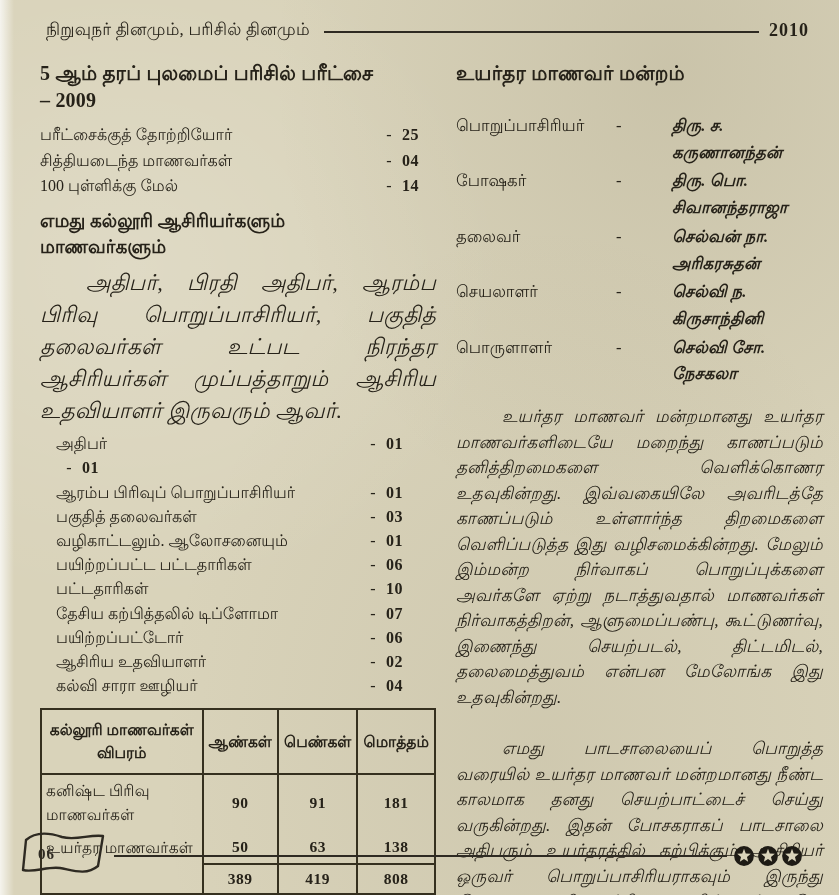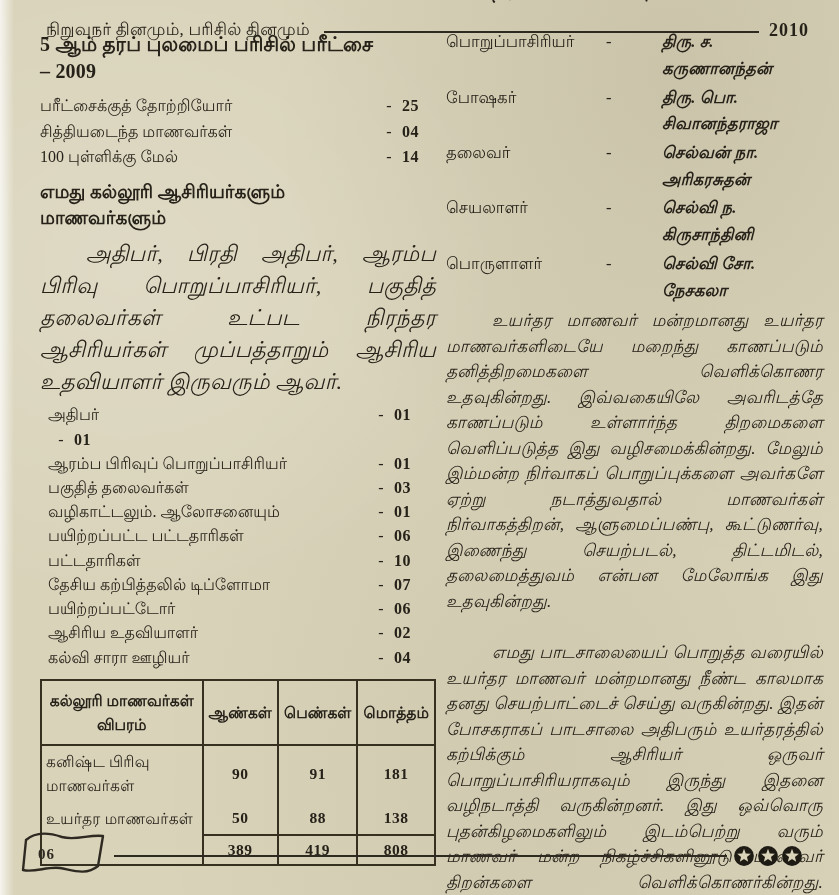--- a/index.html
+++ b/index.html
@@ -30,7 +30,7 @@
   
   .columns {
     position:absolute; top:52px; left:40px; right:16px; bottom:58px;
-    display:flex; gap:10px;align-items:center;
+    display:flex; gap:20px;
   }
   .col-left  { width:396px; flex:none; }
   .col-right { flex:1; }

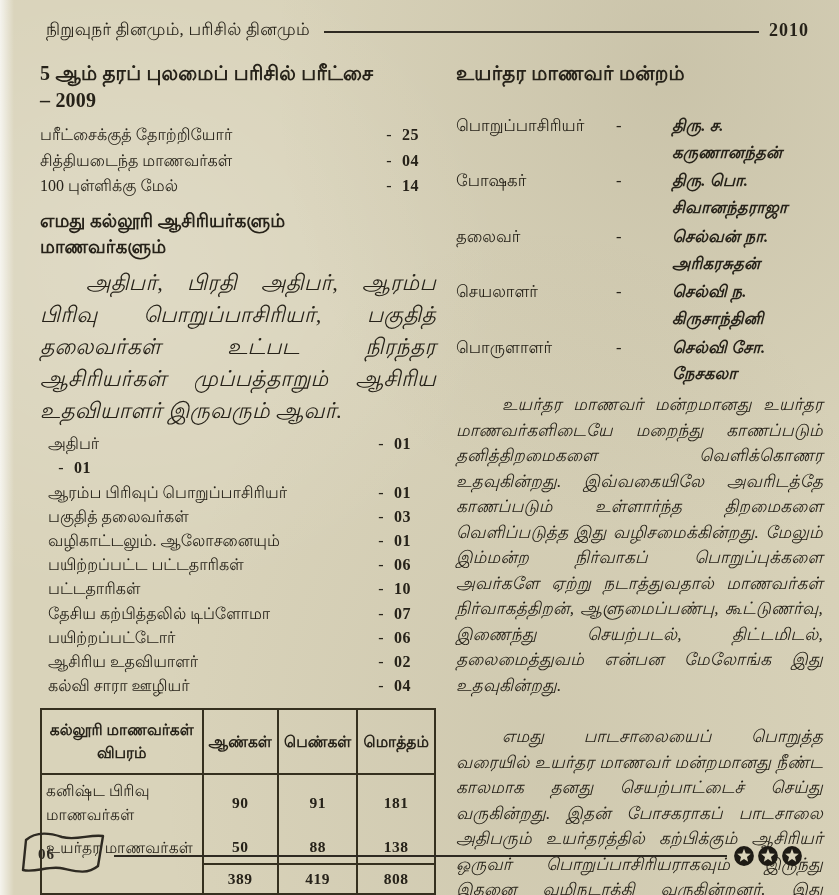--- a/index.html
+++ b/index.html
@@ -80,7 +80,7 @@
   .officer-dash { width:56px; flex:none; }
   .officer-name { font-weight:bold; font-style:italic; letter-spacing:0.2px; }
   .col-right .body-par { font-size:17px; line-height:1.5; }
-  .col-right .par1 { margin-top:4px; }
+  .col-right .par1 { margin-top:16px; }
   .col-right .par2 { margin-top:26px; }
 
   

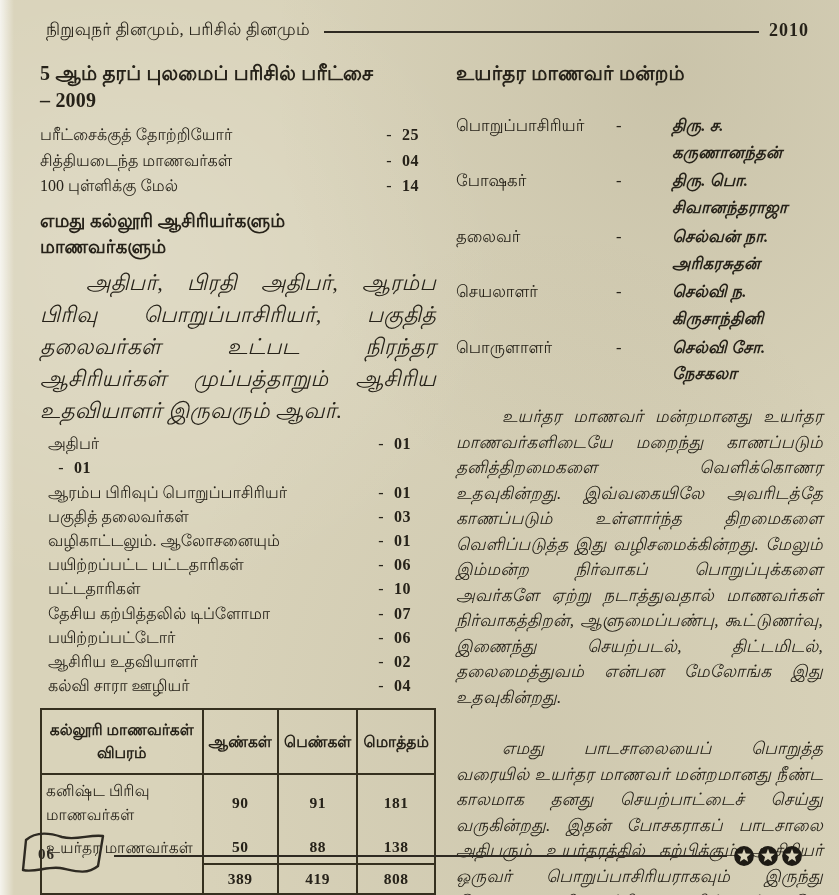--- a/index.html
+++ b/index.html
@@ -44,7 +44,7 @@
   .kv-dash  { width:26px; text-align:center; }
   .kv-value { width:34px; text-align:left; font-weight:600; letter-spacing:0.5px; }
   .stats { margin:2px 0 4px; }
-  .staff-list { margin:6px 8px 10px; }
+  .staff-list { margin:6px 16px 10px; }
   .staff-list .kv-row { line-height:1.42; margin-bottom:1.5px; }
 
   .body-par {

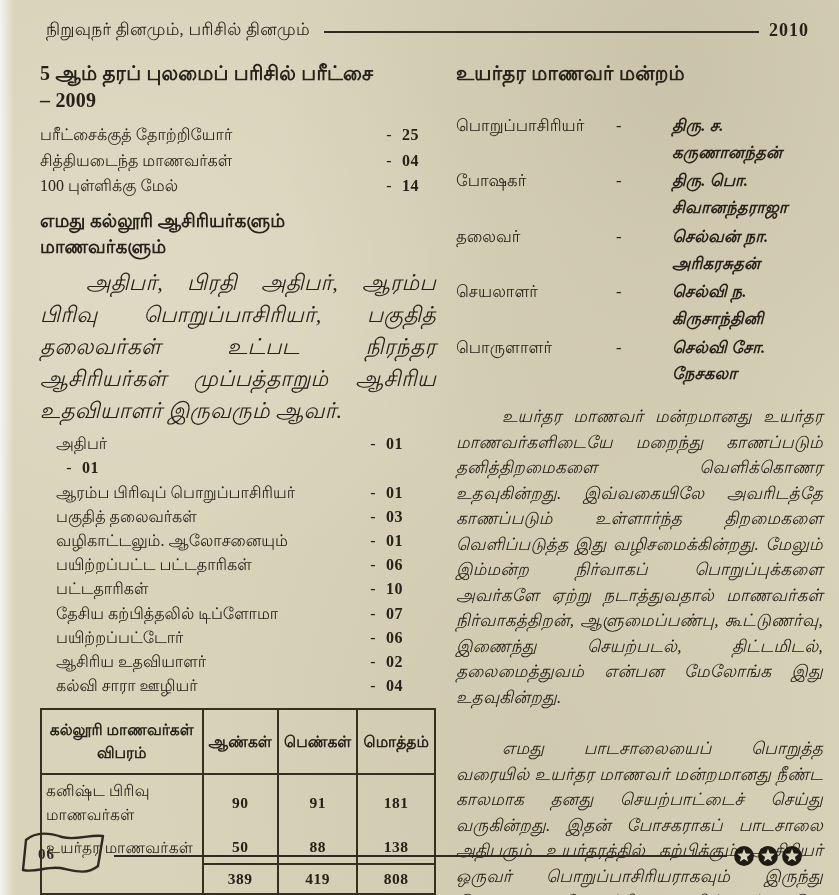--- a/index.html
+++ b/index.html
@@ -210,7 +210,7 @@
           <tr class="r-short">
             <td class="c-label">உயர்தர மாணவர்கள்</td>
             <td class="num">50</td>
-            <td class="num">88</td>
+            <td class="num">63</td>
             <td class="num">138</td>
           </tr>
           <tr class="totals">

